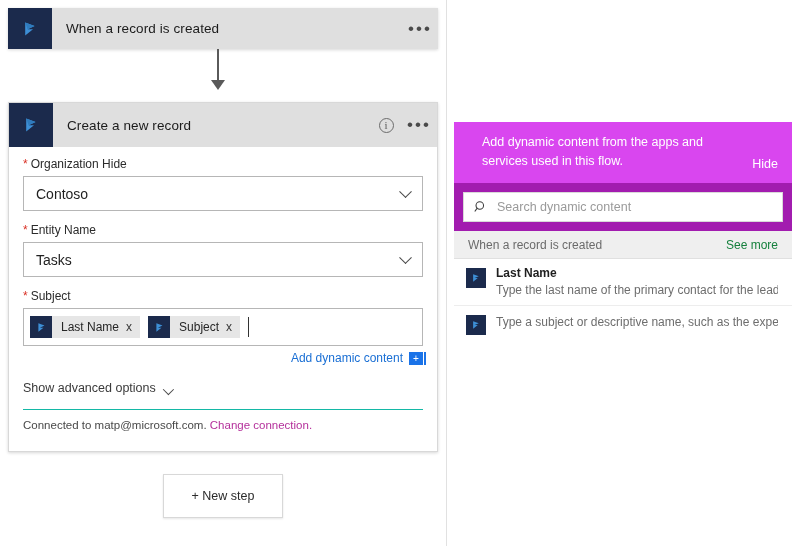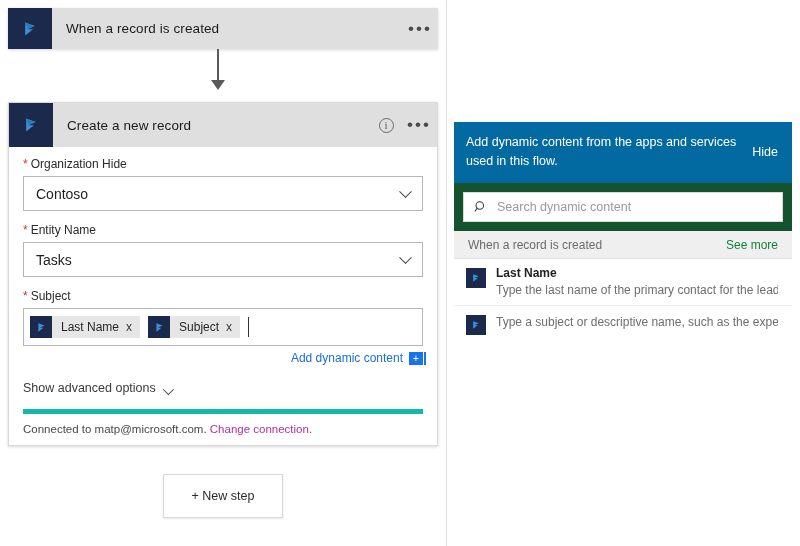--- a/index.html
+++ b/index.html
@@ -141,8 +141,8 @@
   
   #panel { position:absolute; left: 454px; top: 122px; width: 338px; }
   .panel-head {
-    background: #0369a1; color:#fff; padding: 11px 14px 12px 12px;
-    display:flex; align-items:center;
+    background: #d946ef; color:#fff; padding: 11px 14px 12px 28px;
+    display:flex; align-items:flex-end;
   }
   .panel-head-text { font-size: 12.5px; line-height: 19px; flex: 1 1 auto; padding-right: 8px; }
   .panel-hide { font-size: 12.5px; color:#fff; flex:0 0 auto; padding-top:0px; }

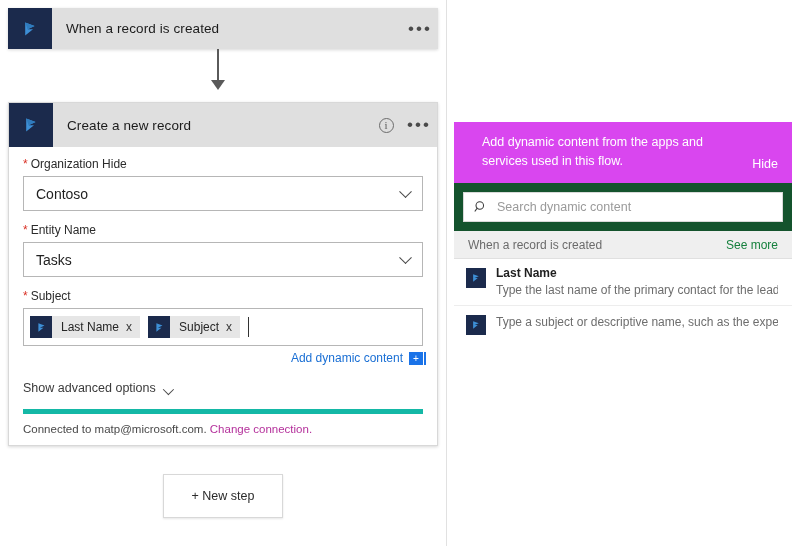--- a/index.html
+++ b/index.html
@@ -147,7 +147,7 @@
   .panel-head-text { font-size: 12.5px; line-height: 19px; flex: 1 1 auto; padding-right: 8px; }
   .panel-hide { font-size: 12.5px; color:#fff; flex:0 0 auto; padding-top:0px; }
 
-  .panel-search-wrap { background:#14532d; padding: 9px 9px 9px 9px; }
+  .panel-search-wrap { background:#a21caf; padding: 9px 9px 9px 9px; }
   .panel-search {
     background:#fff; border:1px solid #d9d9d9; height: 30px;
     display:flex; align-items:center; padding: 0 10px;

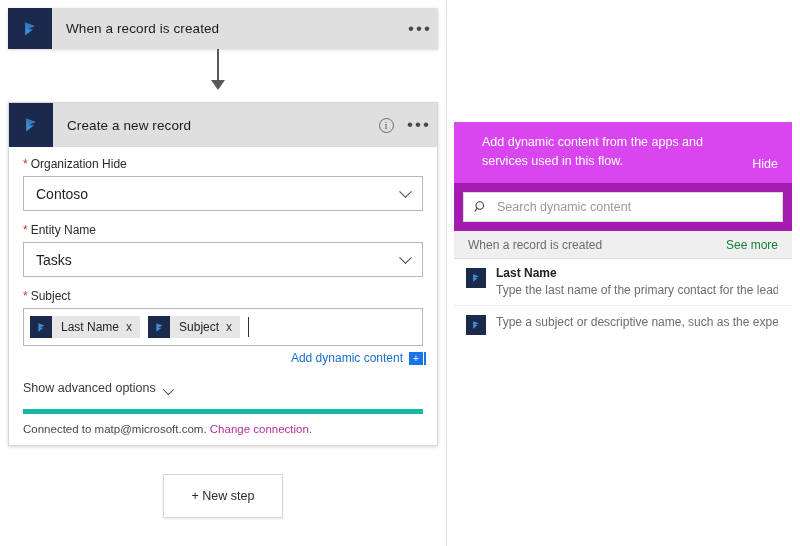--- a/index.html
+++ b/index.html
@@ -124,8 +124,8 @@
   }
 
   .card-footer {
-    margin-top: 14px; border-top: 5px solid #14b8a6;
-    padding: 9px 0 10px 0; font-size: 11.5px; color: #494949;
+    margin-top: 14px; border-top: 1px solid #14b8a6;
+    padding: 9px 0 20px 0; font-size: 11.5px; color: #494949;
   }
   .change-conn { color: #b4309b; }
 

